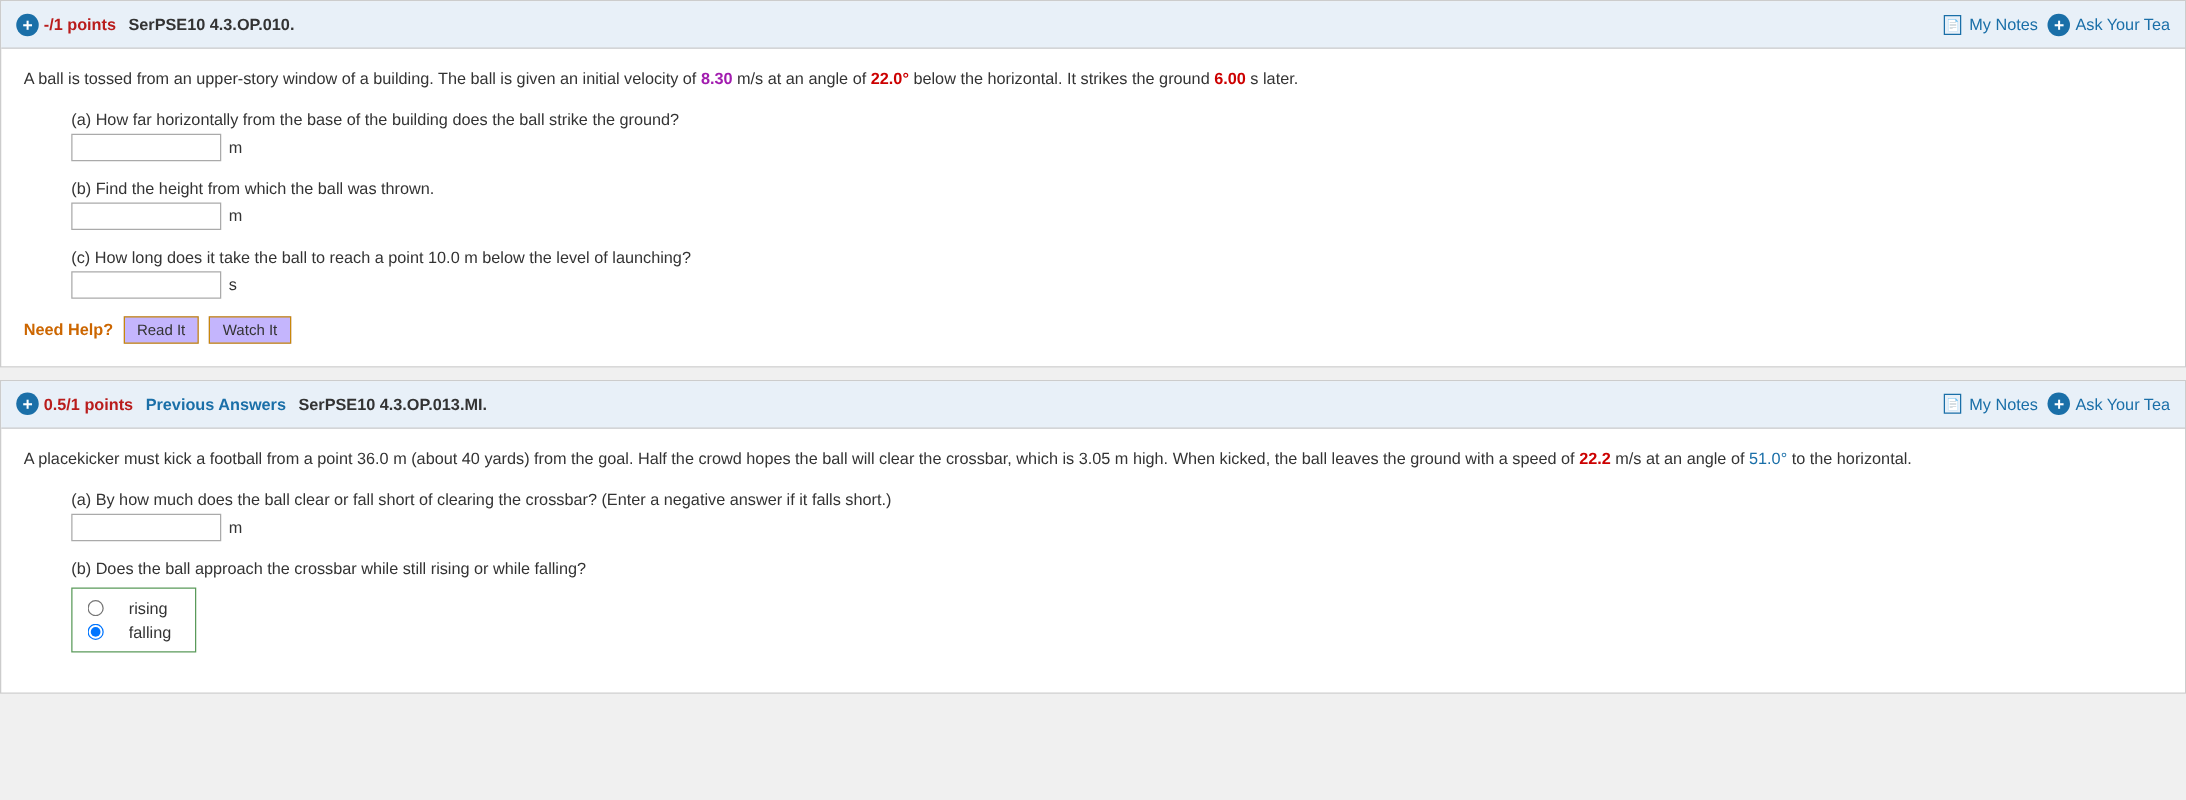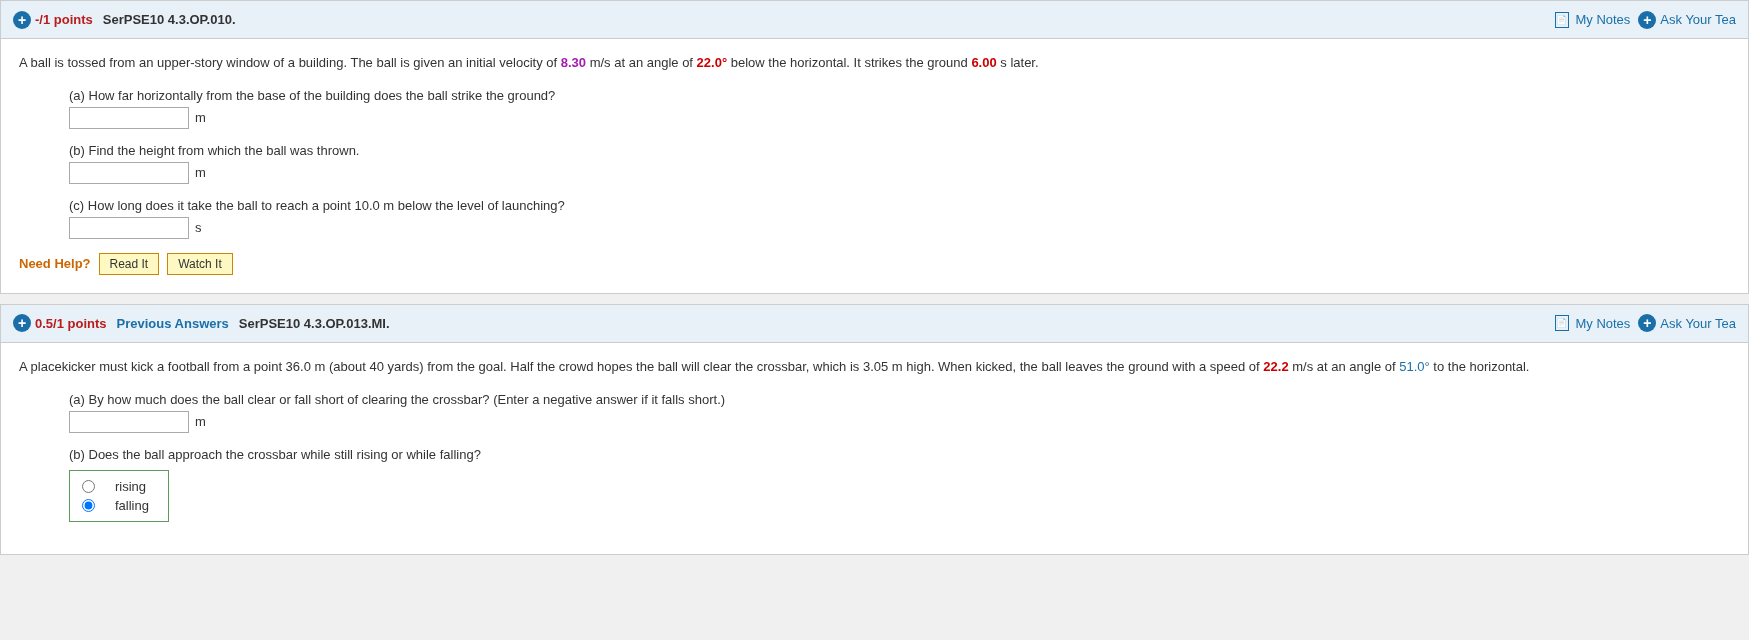--- a/index.html
+++ b/index.html
@@ -117,7 +117,7 @@
     .highlight-blue { color: #1a6fa8; }
 
     .sub-question {
-      margin-left: 50px;
+      margin-left: 38px;
       margin-bottom: 14px;
     }
 

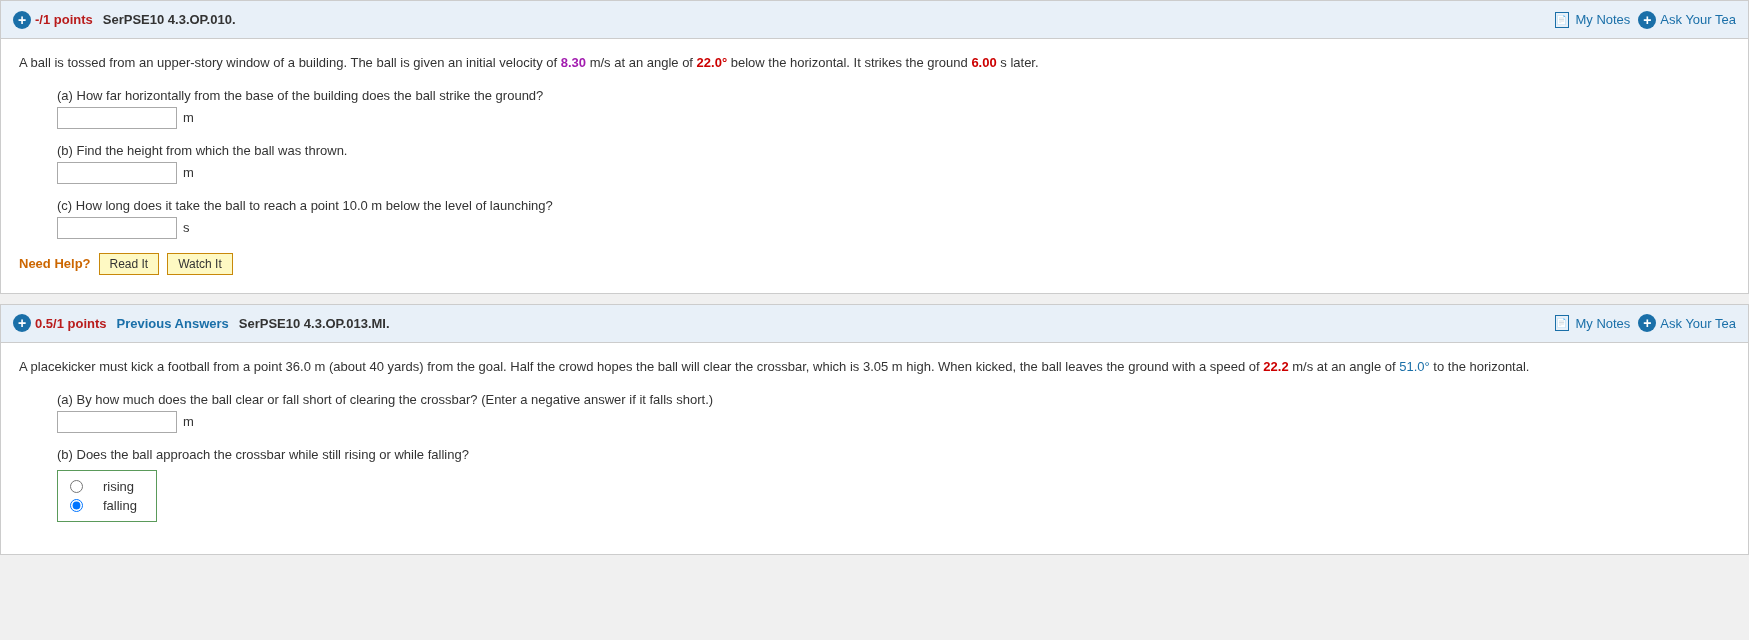--- a/index.html
+++ b/index.html
@@ -159,7 +159,7 @@
     }
 
     .help-btn {
-      background: #fef9c3;
+      background: #c4b5fd;
       border: 1px solid #c8880a;
       color: #333;
       font-size: 12px;

